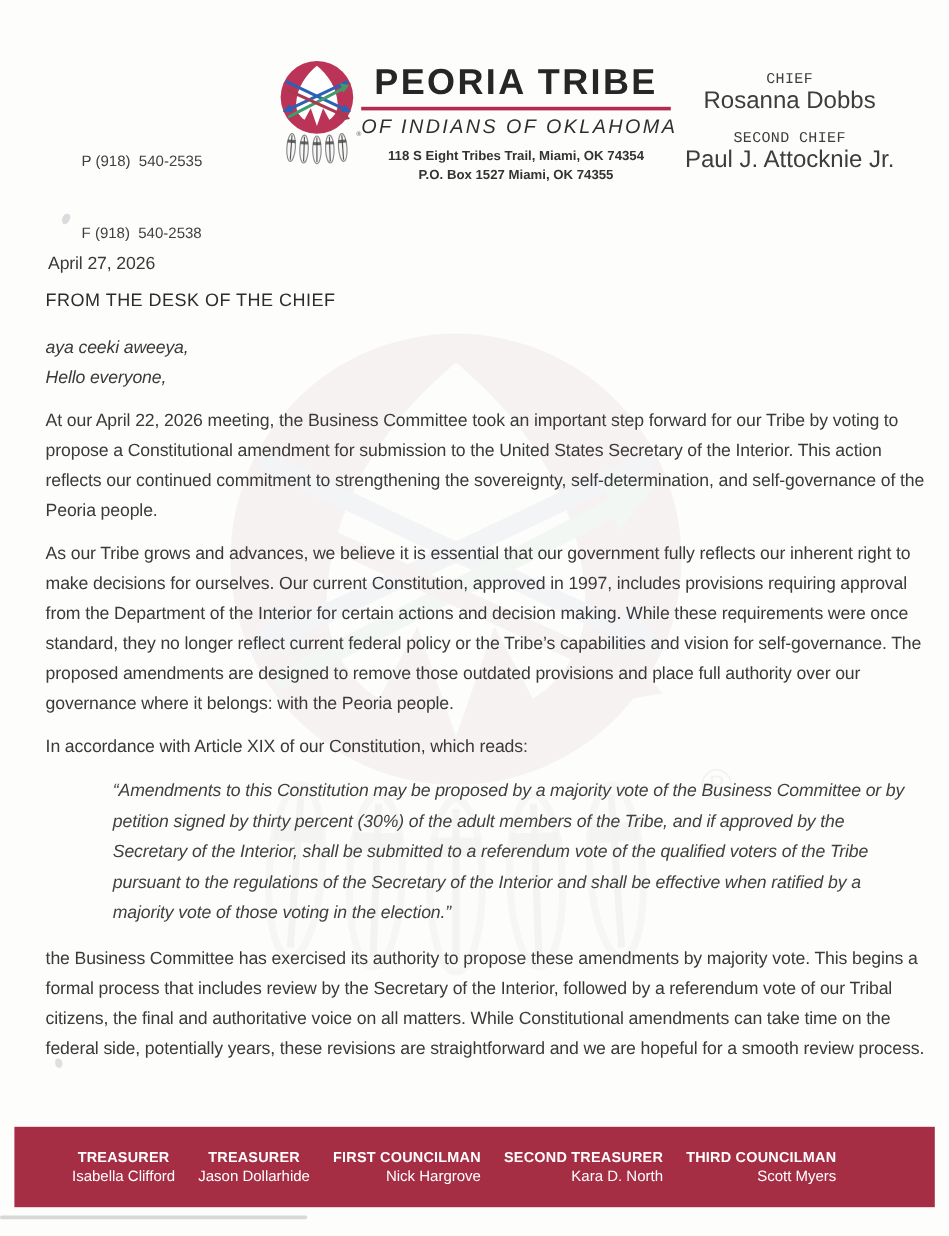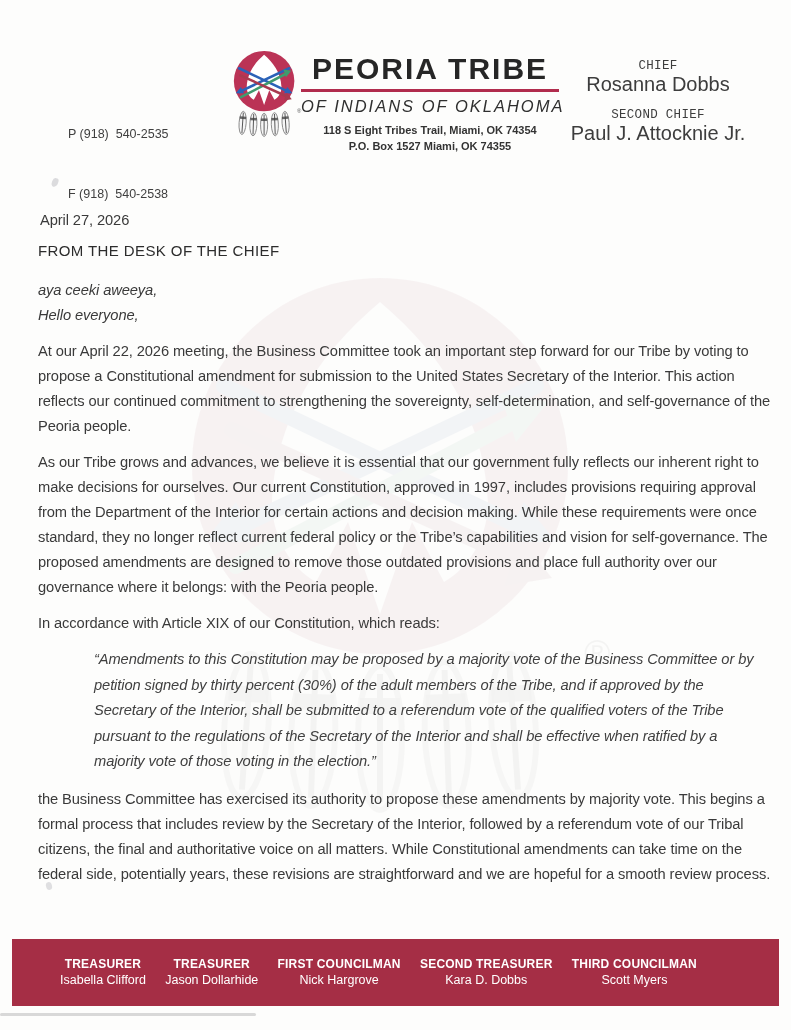--- a/index.html
+++ b/index.html
@@ -90,7 +90,7 @@
   }
   .footer-member{text-align:center;}
   .footer-title{font-size:12px;font-weight:bold;letter-spacing:.2px;line-height:15px;}
-  .footer-name{font-size:12.5px;line-height:16px;}
+  .footer-name{font-size:12.5px;line-height:16px;text-align:right;}
 
   
   .scan-line{

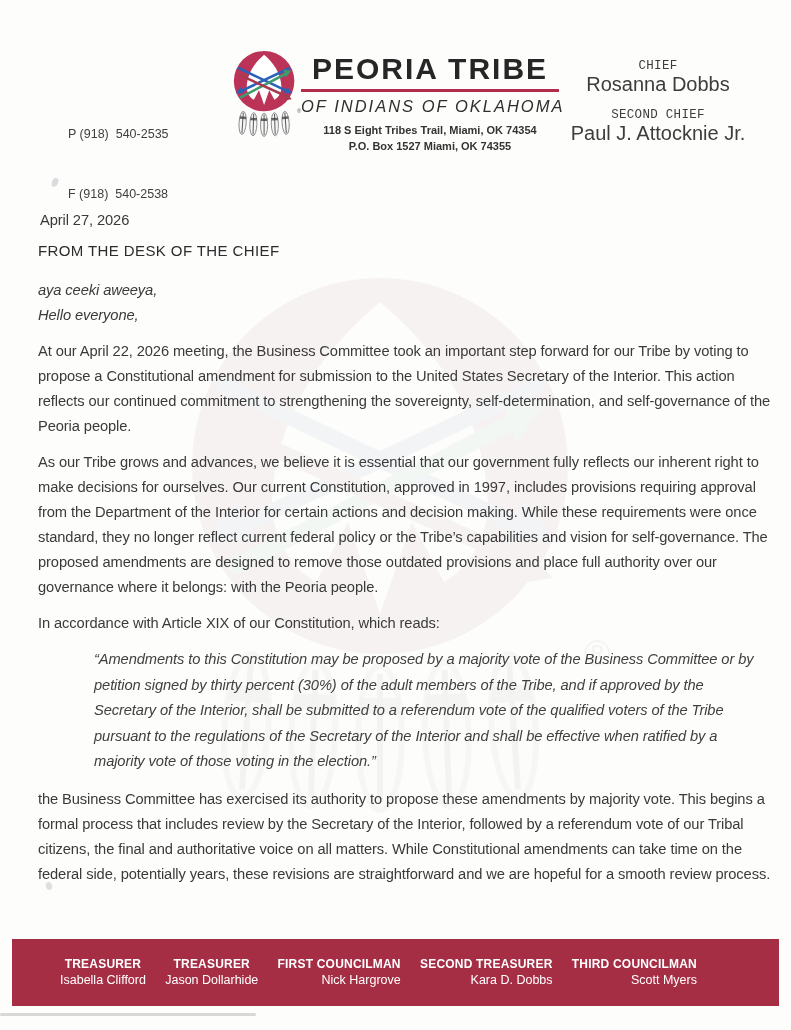--- a/index.html
+++ b/index.html
@@ -219,7 +219,7 @@
     </div>
     <div class="footer-member">
       <div class="footer-title">SECOND TREASURER</div>
-      <div class="footer-name">Kara D. Dobbs</div>
+      <div class="footer-name">Kara D. North</div>
     </div>
     <div class="footer-member">
       <div class="footer-title">THIRD COUNCILMAN</div>

